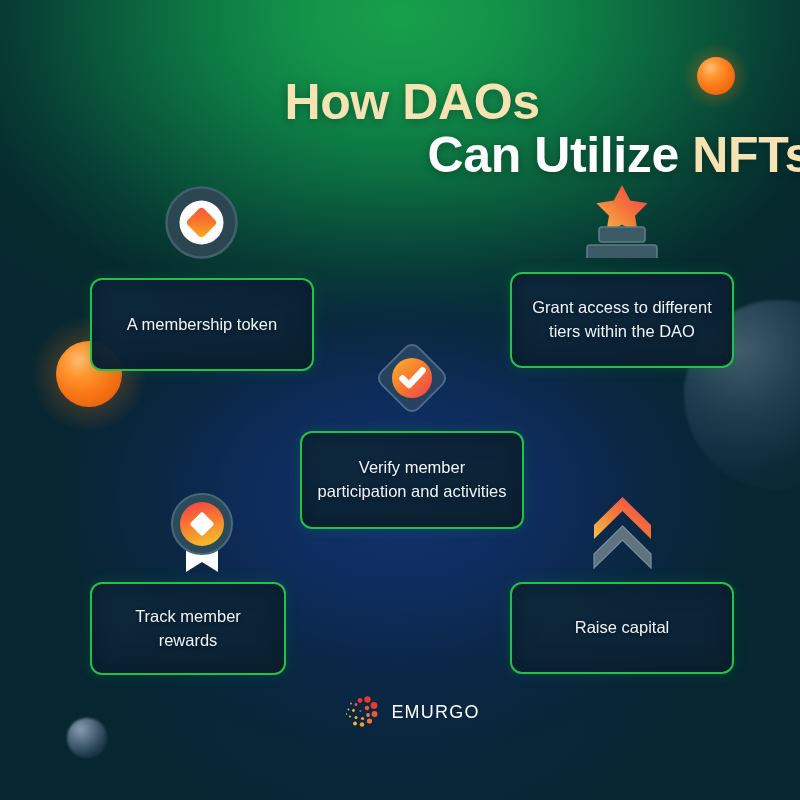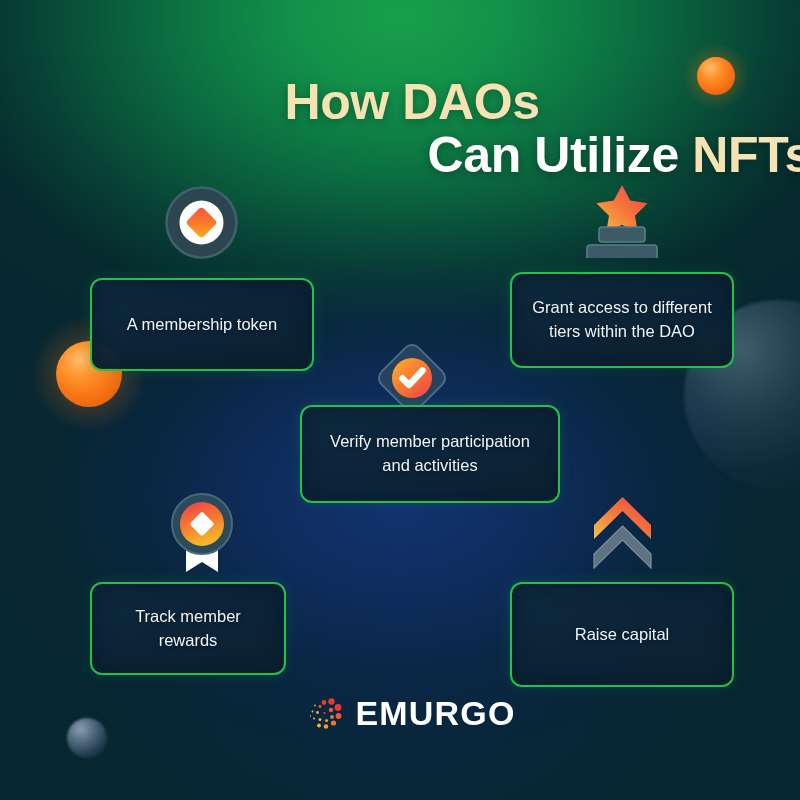--- a/index.html
+++ b/index.html
@@ -74,7 +74,7 @@
   }
   #card-membership{left:78px;top:278px;width:224px;height:93px;}
   #card-tiers{left:498px;top:272px;width:224px;height:96px;justify-content:center;}
-  #card-verify{left:288px;top:405px;width:260px;height:98px;}
+  #card-verify{left:288px;top:431px;width:224px;height:98px;}
   #card-track{left:78px;top:582px;width:196px;height:93px;}
   #card-raise{left:498px;top:582px;width:224px;height:105px;}
 

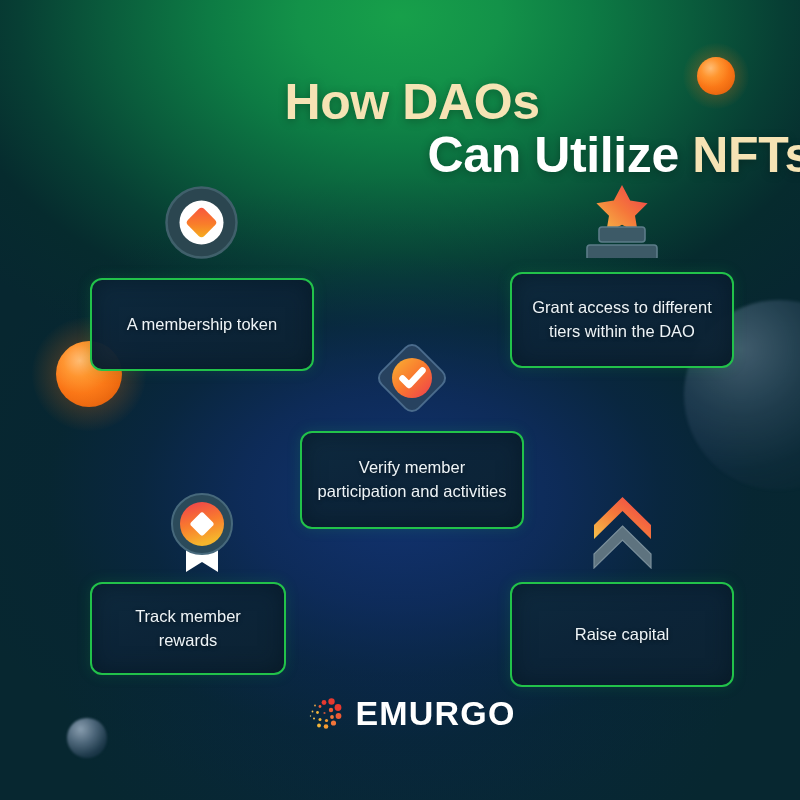--- a/index.html
+++ b/index.html
@@ -76,7 +76,7 @@
   #card-tiers{left:498px;top:272px;width:224px;height:96px;justify-content:center;}
   #card-verify{left:288px;top:431px;width:224px;height:98px;}
   #card-track{left:78px;top:582px;width:196px;height:93px;}
-  #card-raise{left:498px;top:582px;width:224px;height:105px;}
+  #card-raise{left:498px;top:582px;width:224px;height:92px;}
 
   
   .icon{position:absolute;}

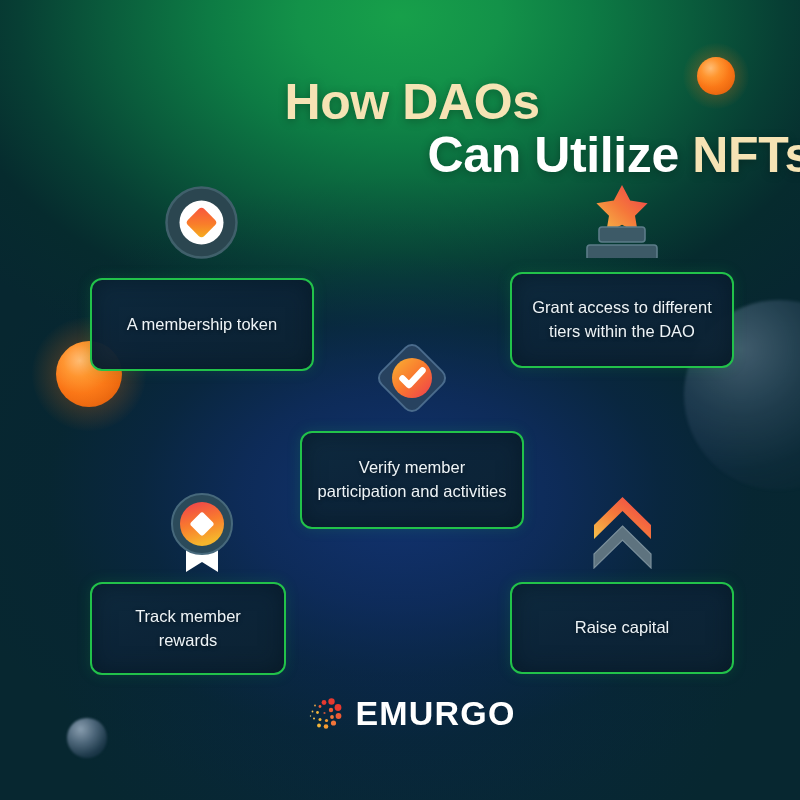--- a/index.html
+++ b/index.html
@@ -93,7 +93,7 @@
   }
   #logo .mark{width:36px;height:36px;display:block;}
   #logo .wordmark{
-    color:#ffffff;font-weight:bold;font-size:34px;letter-spacing:1.2px;
+    color:#ffffff;font-weight:normal;font-size:18px;letter-spacing:1.2px;
   }
 </style>
 </head>

